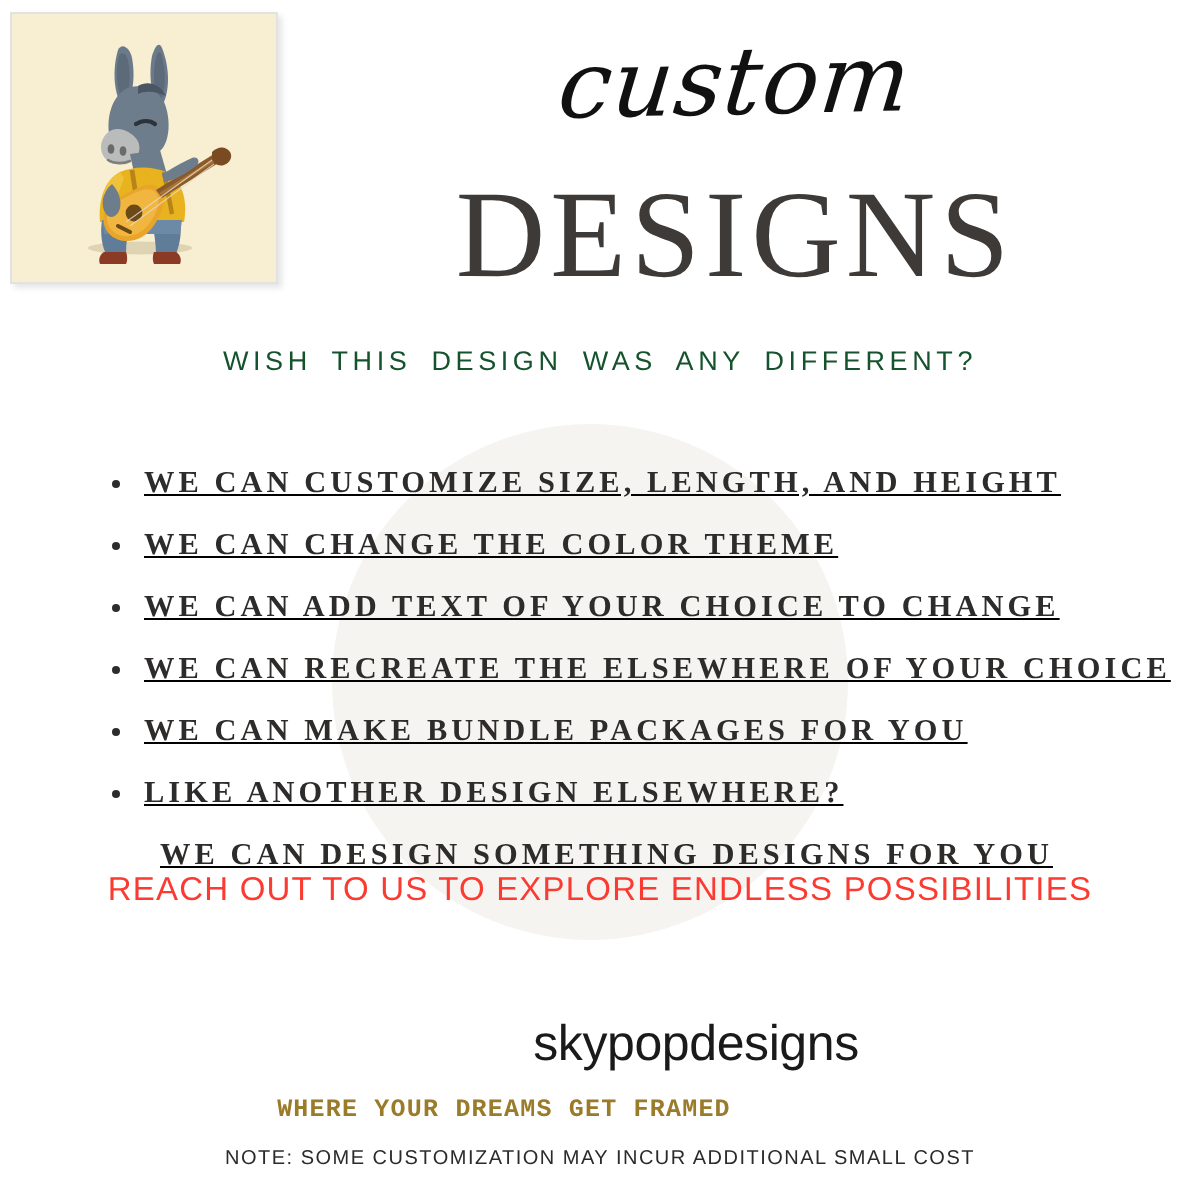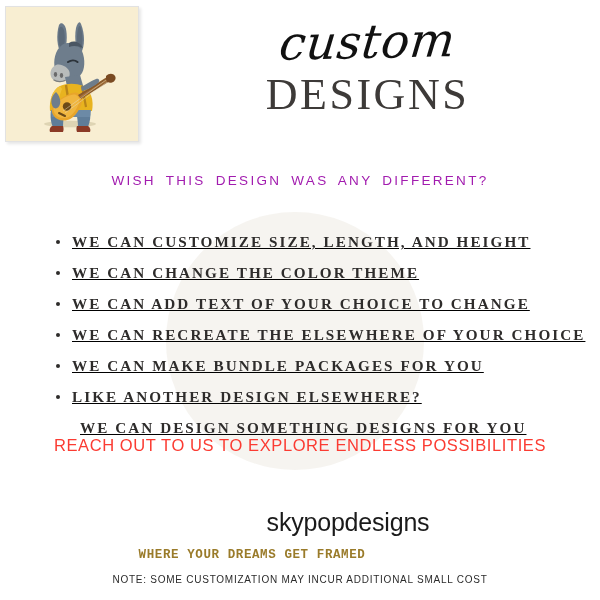--- a/index.html
+++ b/index.html
@@ -77,11 +77,11 @@
   .serif-title {
     font-family: "Liberation Serif", "DejaVu Serif", serif;
     font-weight: 400;
-    font-size: 44px;
+    font-size: 62px;
     line-height: 1.0;
     color: #3d3a38;
     letter-spacing: 2.5px;
-    margin: 8px 0 0 0;
+    margin: 22px 0 0 0;
   }
 
   

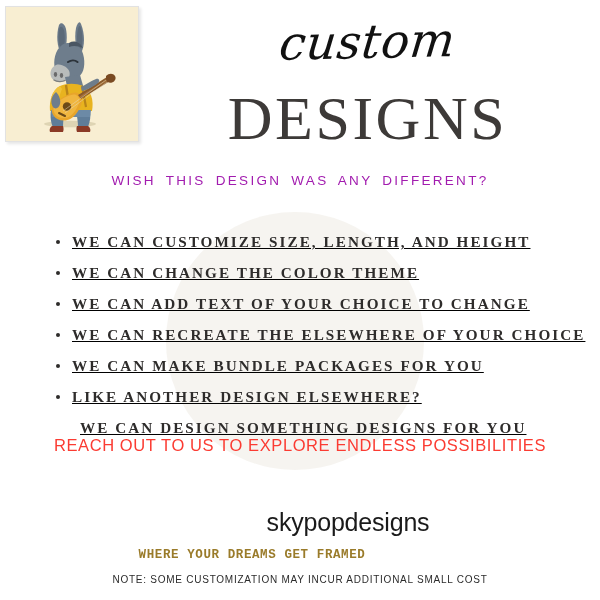--- a/index.html
+++ b/index.html
@@ -97,7 +97,7 @@
     font-size: 13.5px;
     letter-spacing: 2.3px;
     word-spacing: 4px;
-    color: #a21caf;
+    color: #14532d;
   }
 
   

